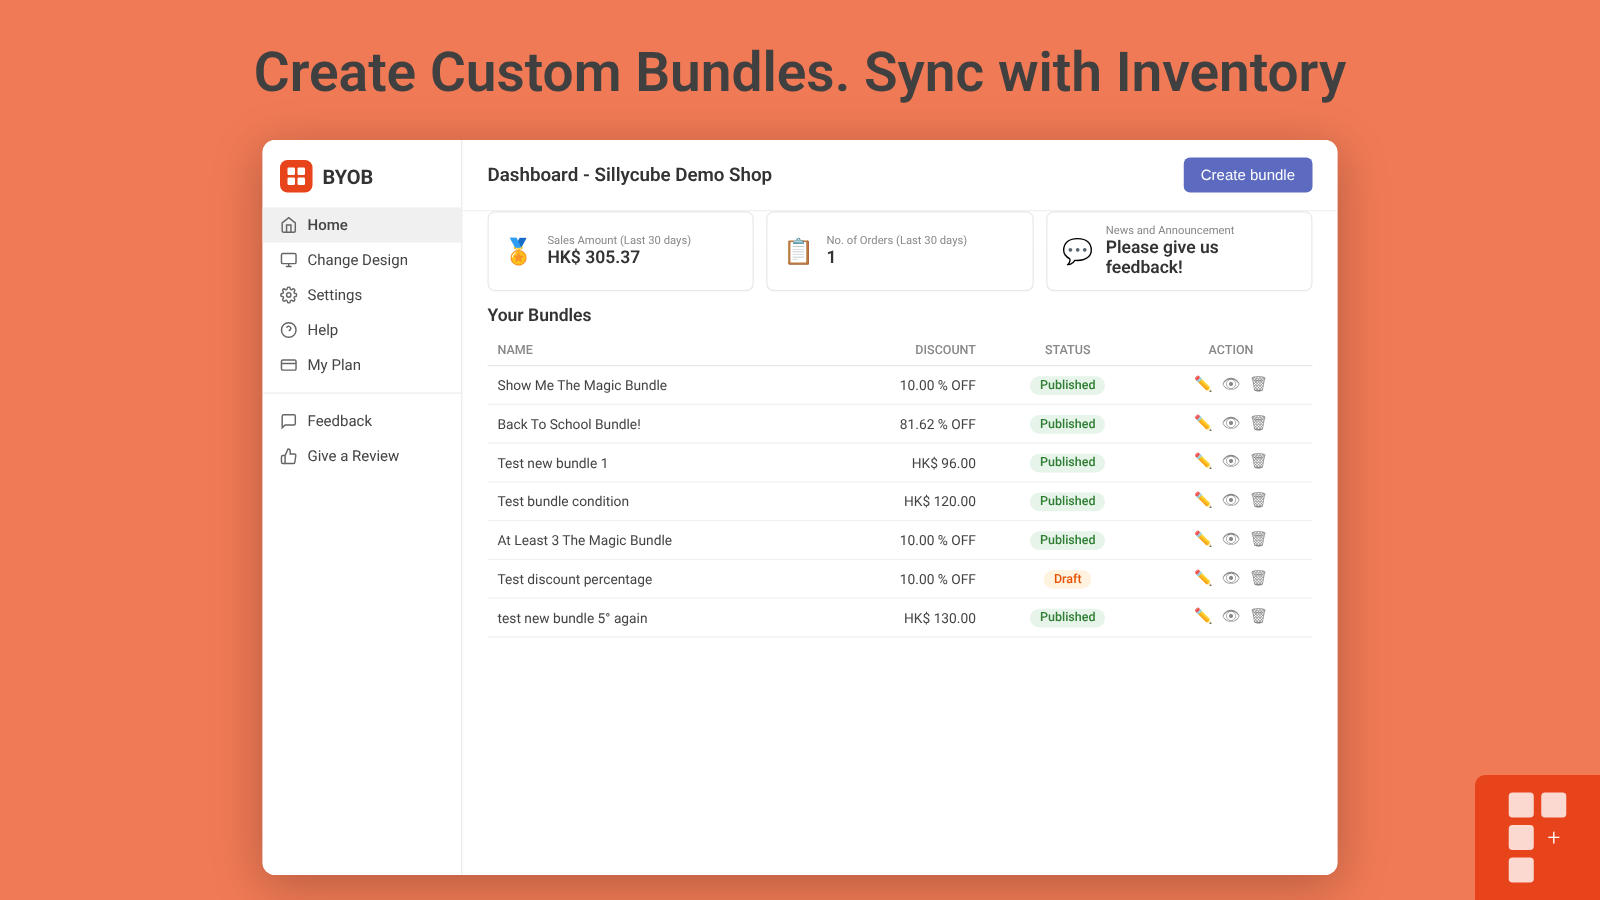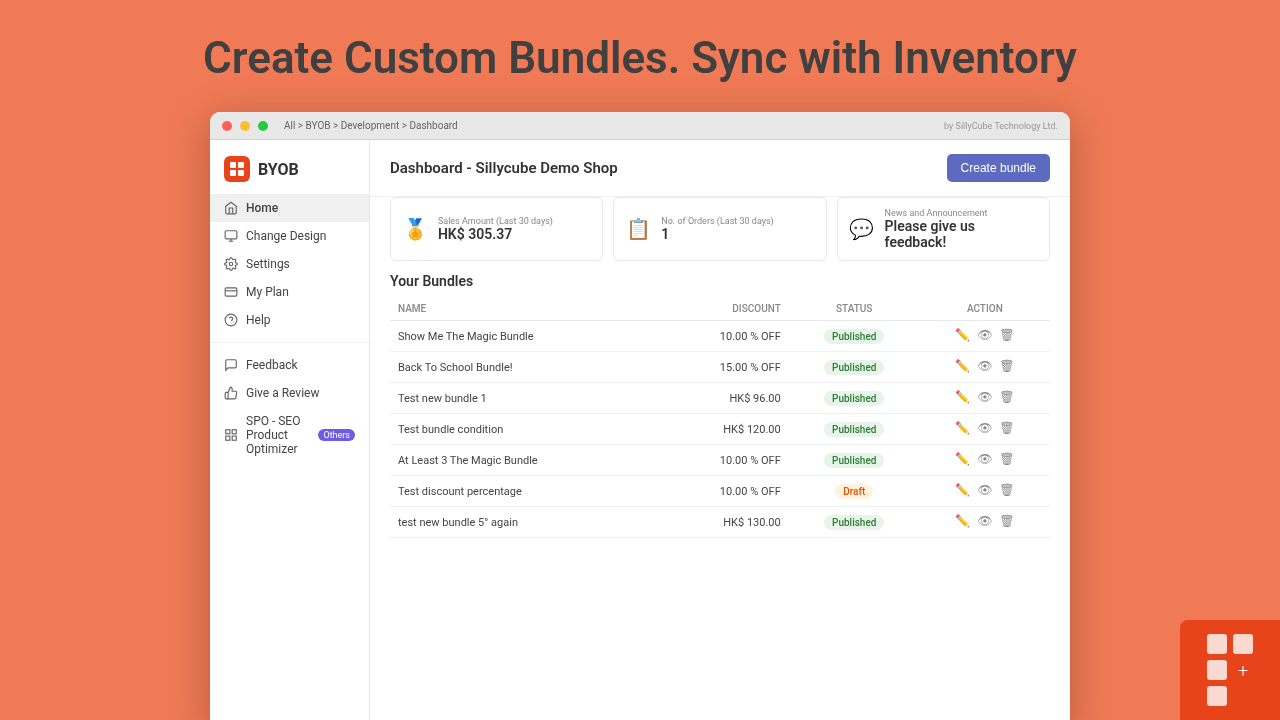--- a/index.html
+++ b/index.html
@@ -327,15 +327,6 @@
 
 <div class="browser-window">
 
-  <div class="browser-chrome">
-    <div class="dot dot-red"></div>
-    <div class="dot dot-yellow"></div>
-    <div class="dot dot-green"></div>
-    <div class="breadcrumb-bar">
-      <span>All &gt; BYOB &gt; Development &gt; Dashboard</span>
-    </div>
-    <div class="by-label">by SillyCube Technology Ltd.</div>
-  </div>
 
   <div class="app-layout">
 

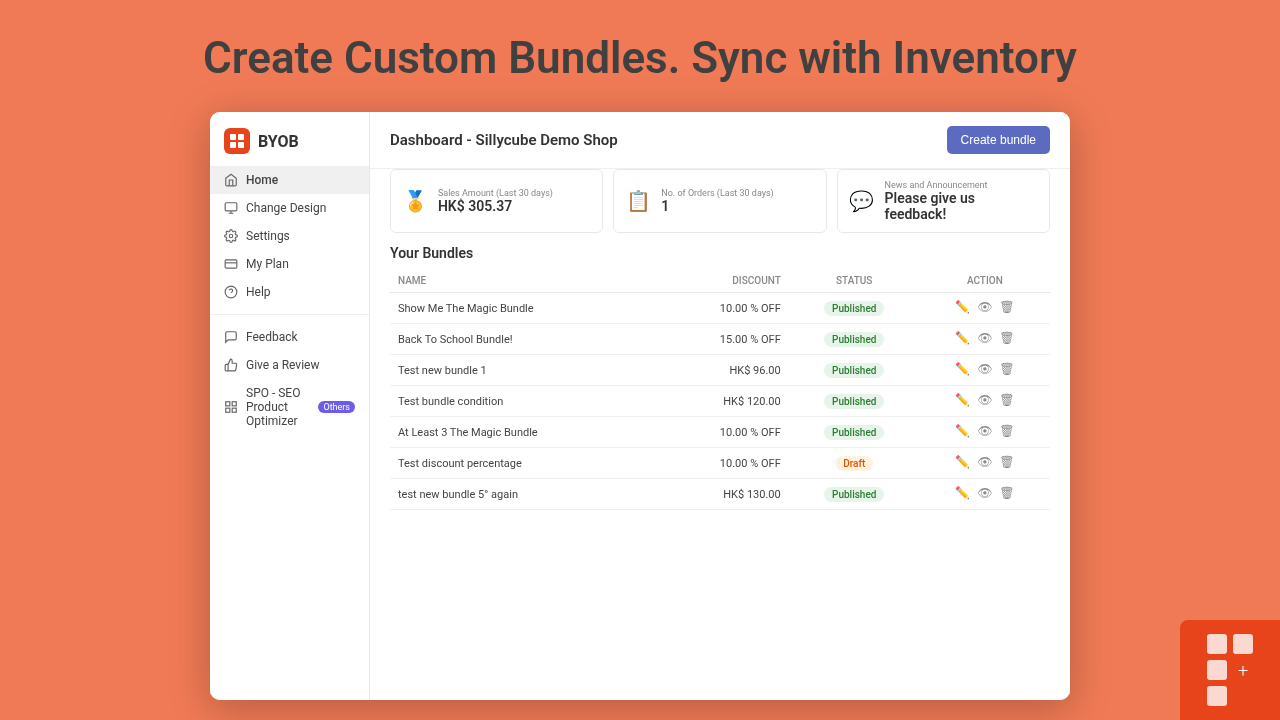--- a/index.html
+++ b/index.html
@@ -371,19 +371,19 @@
 
       <div class="nav-item">
         <svg class="nav-icon" viewBox="0 0 24 24" fill="none" stroke="currentColor" stroke-width="2">
-          <rect x="2" y="5" width="20" height="14" rx="2"></rect>
-          <line x1="2" y1="10" x2="22" y2="10"></line>
-        </svg>
-        <span>My Plan</span>
-      </div>
-
-      <div class="nav-item">
-        <svg class="nav-icon" viewBox="0 0 24 24" fill="none" stroke="currentColor" stroke-width="2">
           <circle cx="12" cy="12" r="10"></circle>
           <path d="M9.09 9a3 3 0 0 1 5.83 1c0 2-3 3-3 3"></path>
           <line x1="12" y1="17" x2="12.01" y2="17"></line>
         </svg>
         <span>Help</span>
+      </div>
+
+      <div class="nav-item">
+        <svg class="nav-icon" viewBox="0 0 24 24" fill="none" stroke="currentColor" stroke-width="2">
+          <rect x="2" y="5" width="20" height="14" rx="2"></rect>
+          <line x1="2" y1="10" x2="22" y2="10"></line>
+        </svg>
+        <span>My Plan</span>
       </div>
 
       <div class="nav-divider"></div>

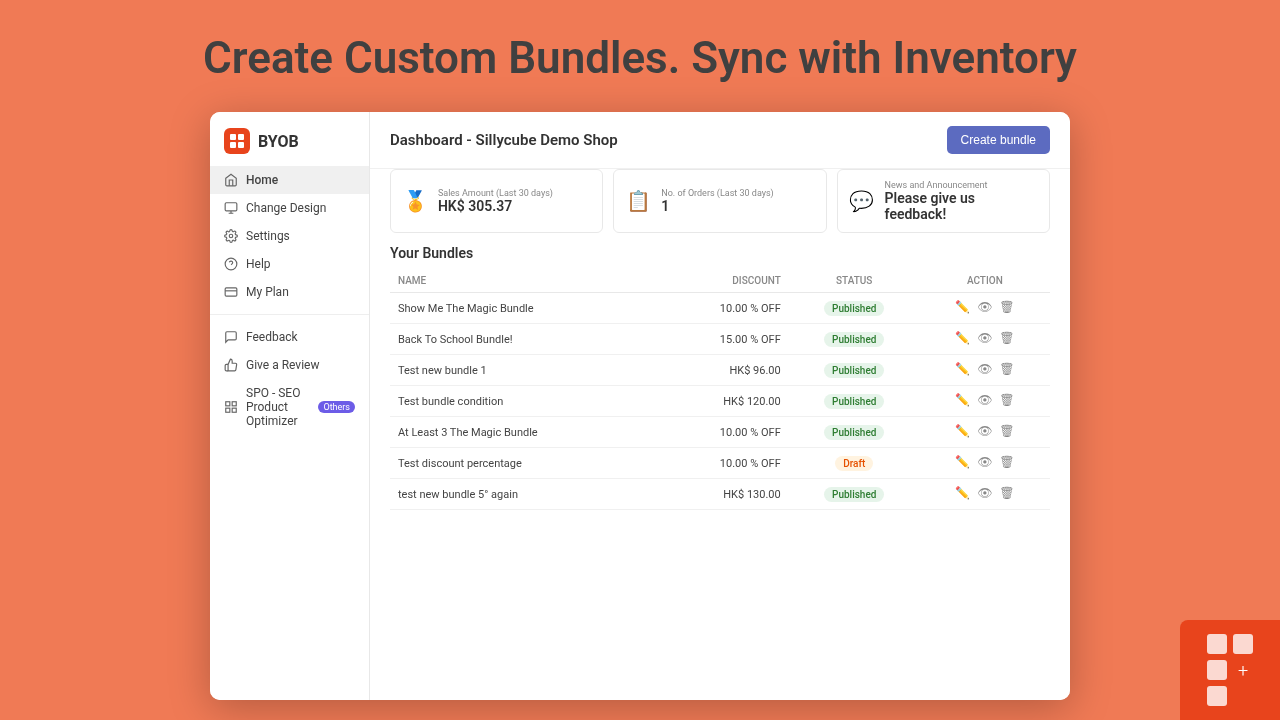--- a/index.html
+++ b/index.html
@@ -476,7 +476,7 @@
     </tr>
               <tr>
       <td>Back To School Bundle!</td>
-      <td class="right">15.00 % OFF</td>
+      <td class="right">81.62 % OFF</td>
       <td class="center">
         <span class="status-badge status-published">Published</span>
       </td>

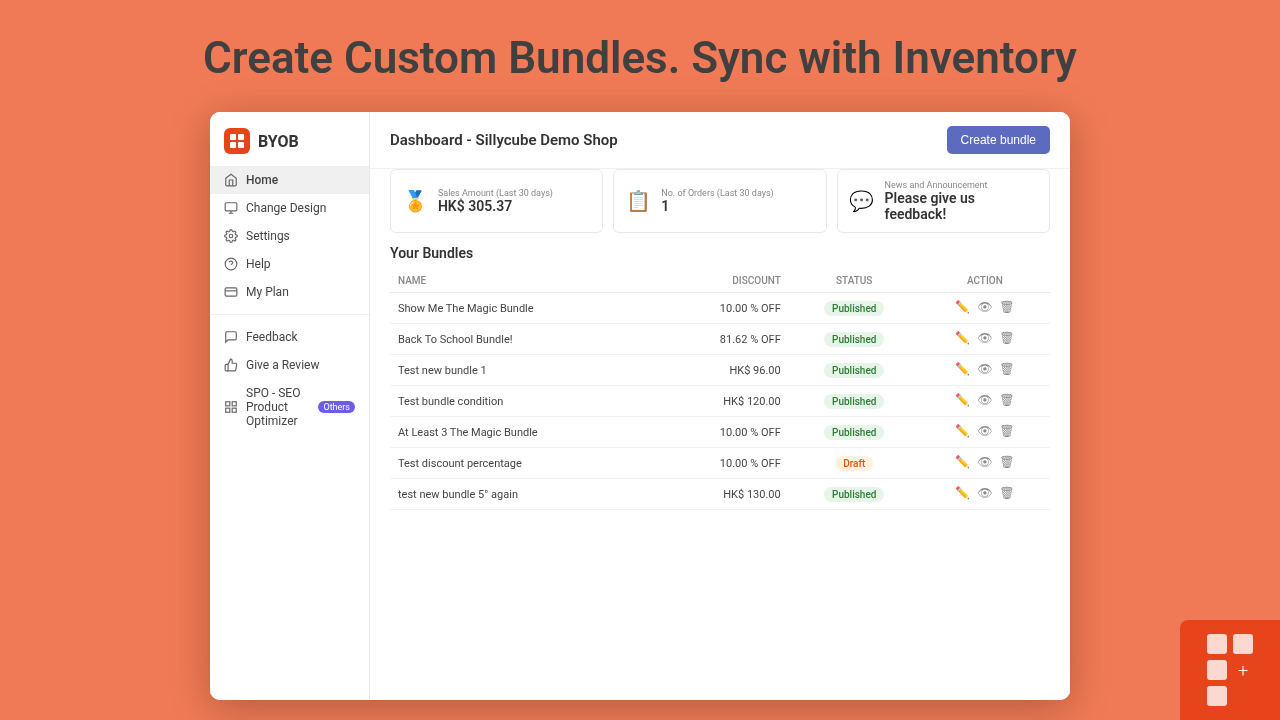--- a/index.html
+++ b/index.html
@@ -403,16 +403,6 @@
         <span>Give a Review</span>
       </div>
 
-      <div class="nav-item-others">
-        <svg class="nav-icon" viewBox="0 0 24 24" fill="none" stroke="currentColor" stroke-width="2">
-          <rect x="3" y="3" width="7" height="7"></rect>
-            <rect x="14" y="3" width="7" height="7"></rect>
-          <rect x="14" y="14" width="7" height="7"></rect>
-            <rect x="3" y="14" width="7" height="7"></rect>
-        </svg>
-        <span>SPO - SEO Product Optimizer</span>
-        <span class="others-badge">Others</span>
-      </div>
     </div>
 
     <div class="main-content">

